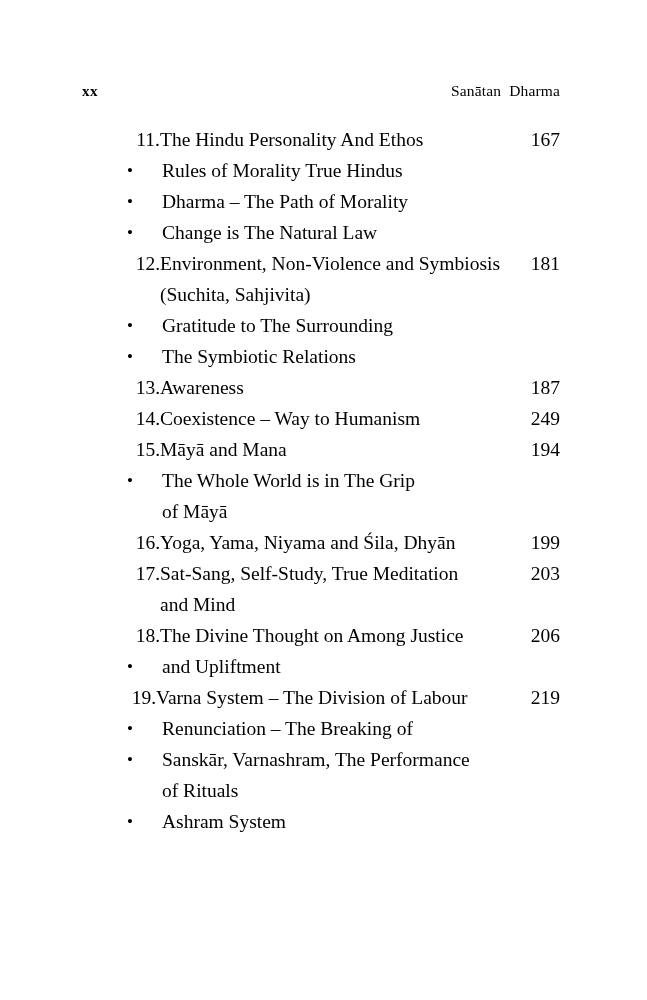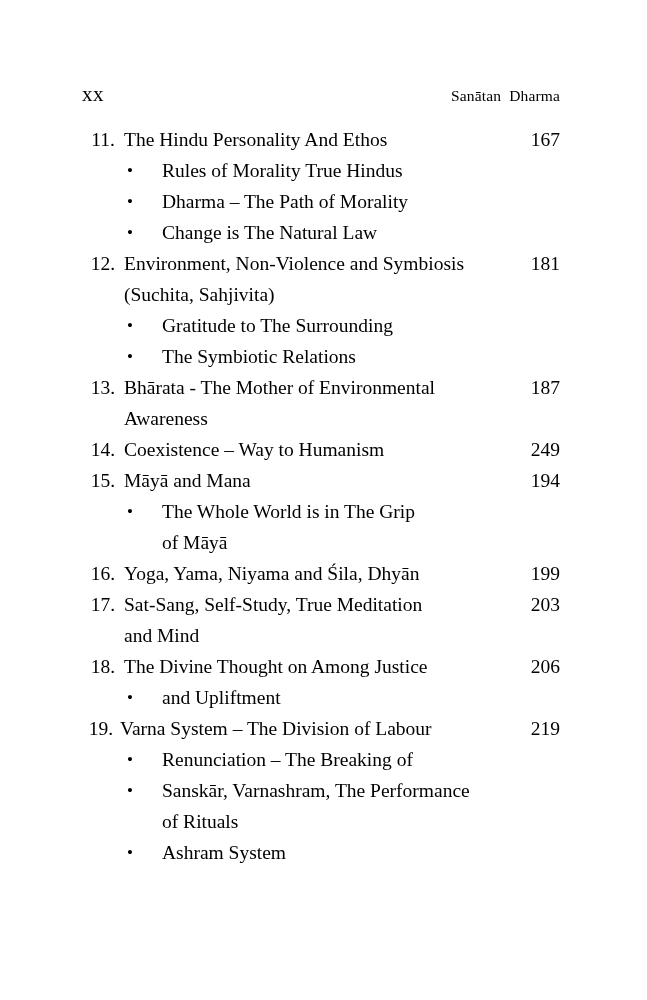--- a/index.html
+++ b/index.html
@@ -36,8 +36,9 @@
     letter-spacing: 0.2px;
   }
   .folio {
-    font-size: 21px;
+    font-size: 15px;
     letter-spacing: 0.6px;
+    font-weight: bold;
   }
   .head-title {
     font-size: 15.5px;

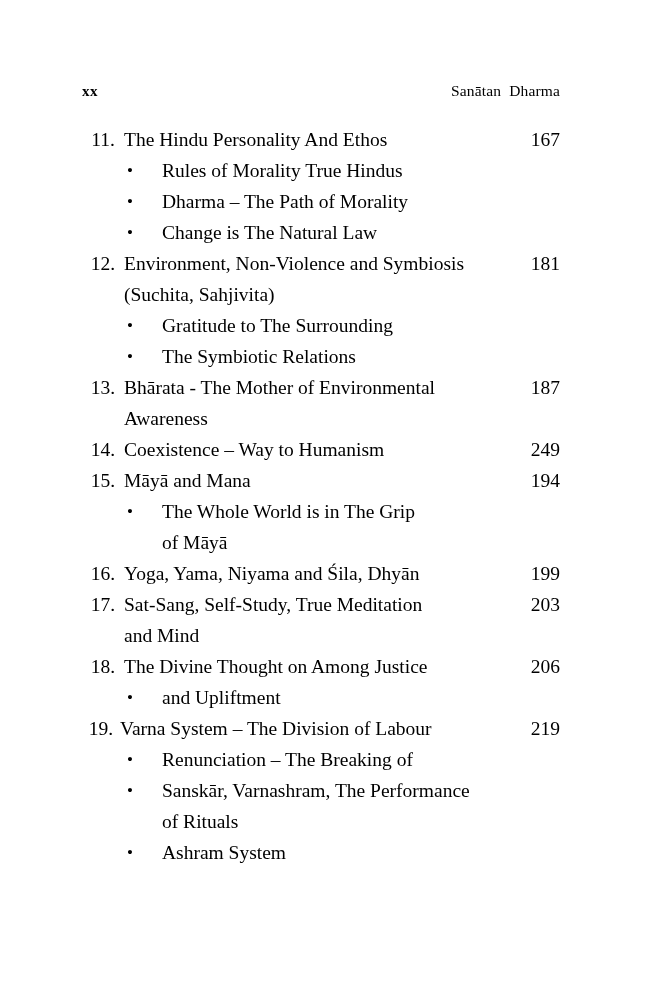--- a/index.html
+++ b/index.html
@@ -69,8 +69,9 @@
   .chap-num {
     flex: 0 0 auto;
     width: 42px;
-    text-align: center;
+    text-align: right;
     white-space: pre;
+    margin-left: 36px;
   }
   .chap-num.tight {
     width: 38px;

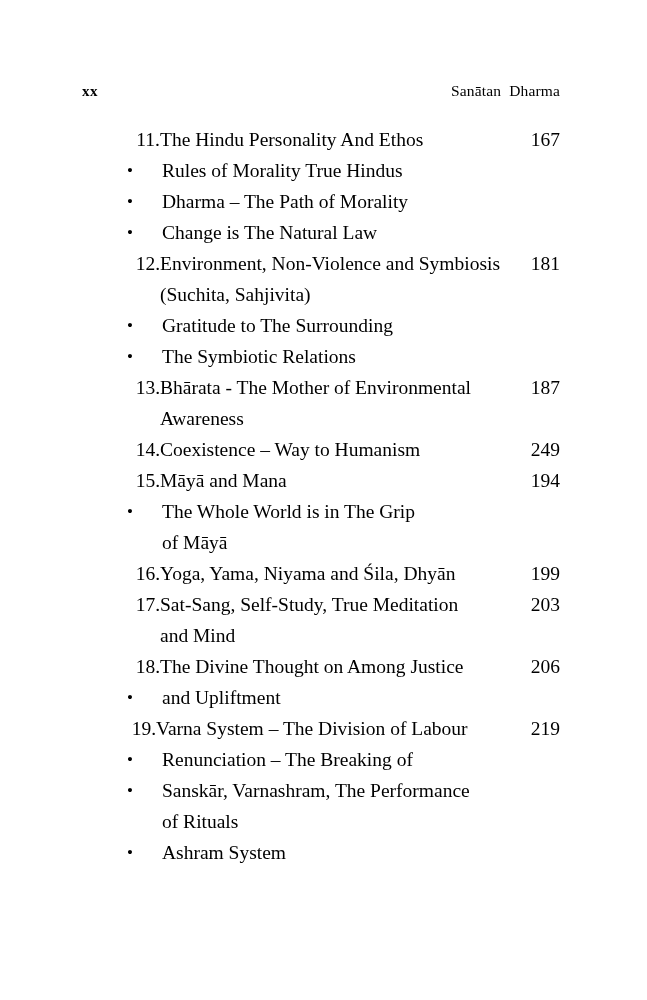--- a/index.html
+++ b/index.html
@@ -160,7 +160,7 @@
       <div class="entry">
         <div class="chapter-row">
           <span class="chap-num">13.</span>
-          <span class="chap-title"><span>Bhārata - The Mother of Environmental</span><span class="cont">Awareness</span></span>
+          <span class="chap-title"><span class="cont">Awareness</span></span>
           <span class="chap-page">187</span>
         </div>
       </div>

